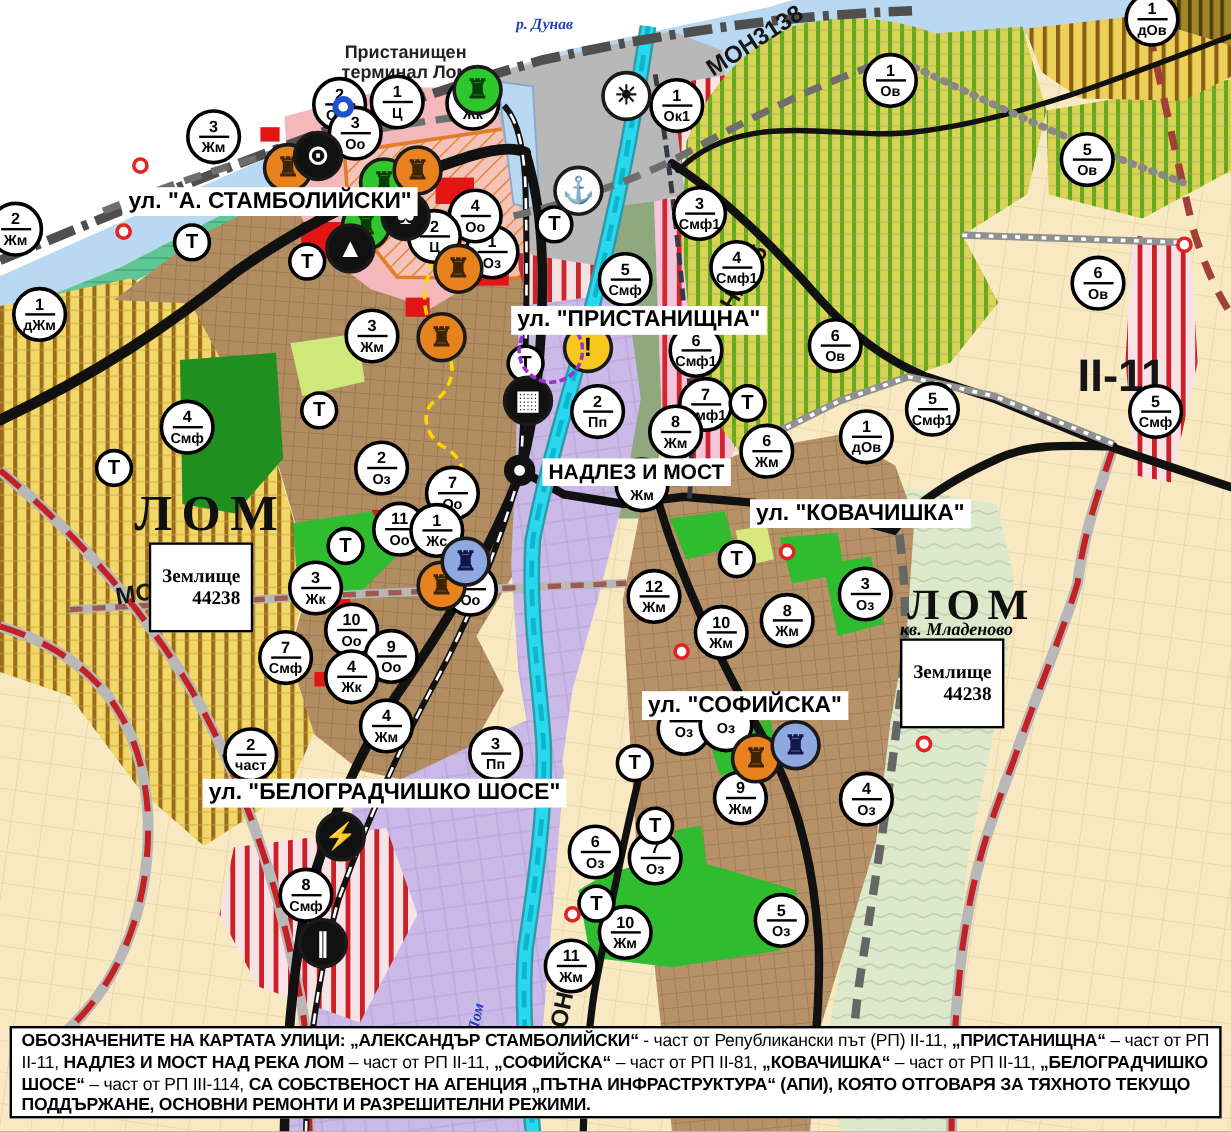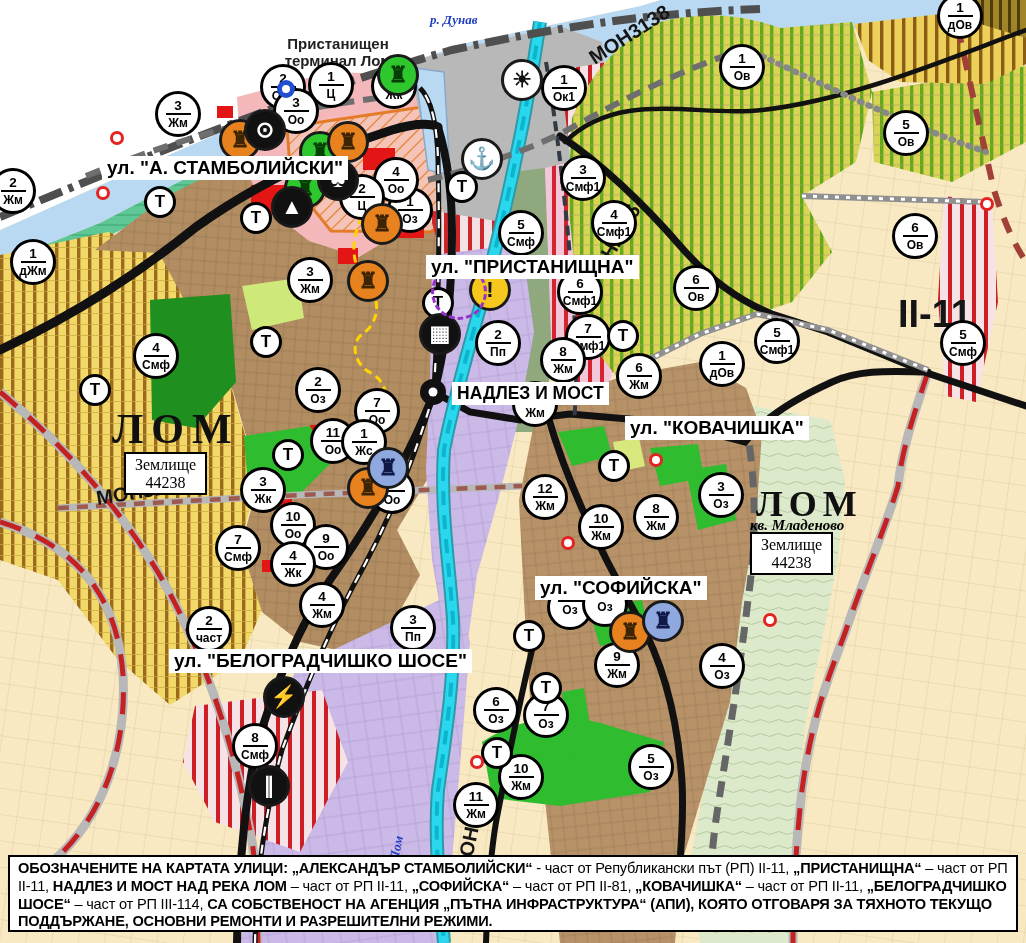--- a/index.html
+++ b/index.html
@@ -20,9 +20,9 @@
   .lom2{font-size:36px;letter-spacing:6px;}
   .kvm{font-family:"Liberation Serif",serif;font-weight:bold;font-style:italic;
        font-size:15px;z-index:3;}
-  .zeml{font-family:"Liberation Serif",serif;font-weight:normal;font-size:16px;
-        background:#fff;border:2px solid #000;text-align:center;line-height:1.1;
-        padding:2px 9px;z-index:4;white-space:normal;}
+  .zeml{font-family:"Liberation Serif",serif;font-weight:bold;font-size:16px;
+        background:#fff;border:2px solid #000;text-align:right;line-height:1.1;
+        padding:18px 9px;z-index:4;white-space:normal;}
   .road-lbl{font-weight:bold;font-size:20px;color:#151515;z-index:3;}
   .ii11{font-size:38px;}
   

